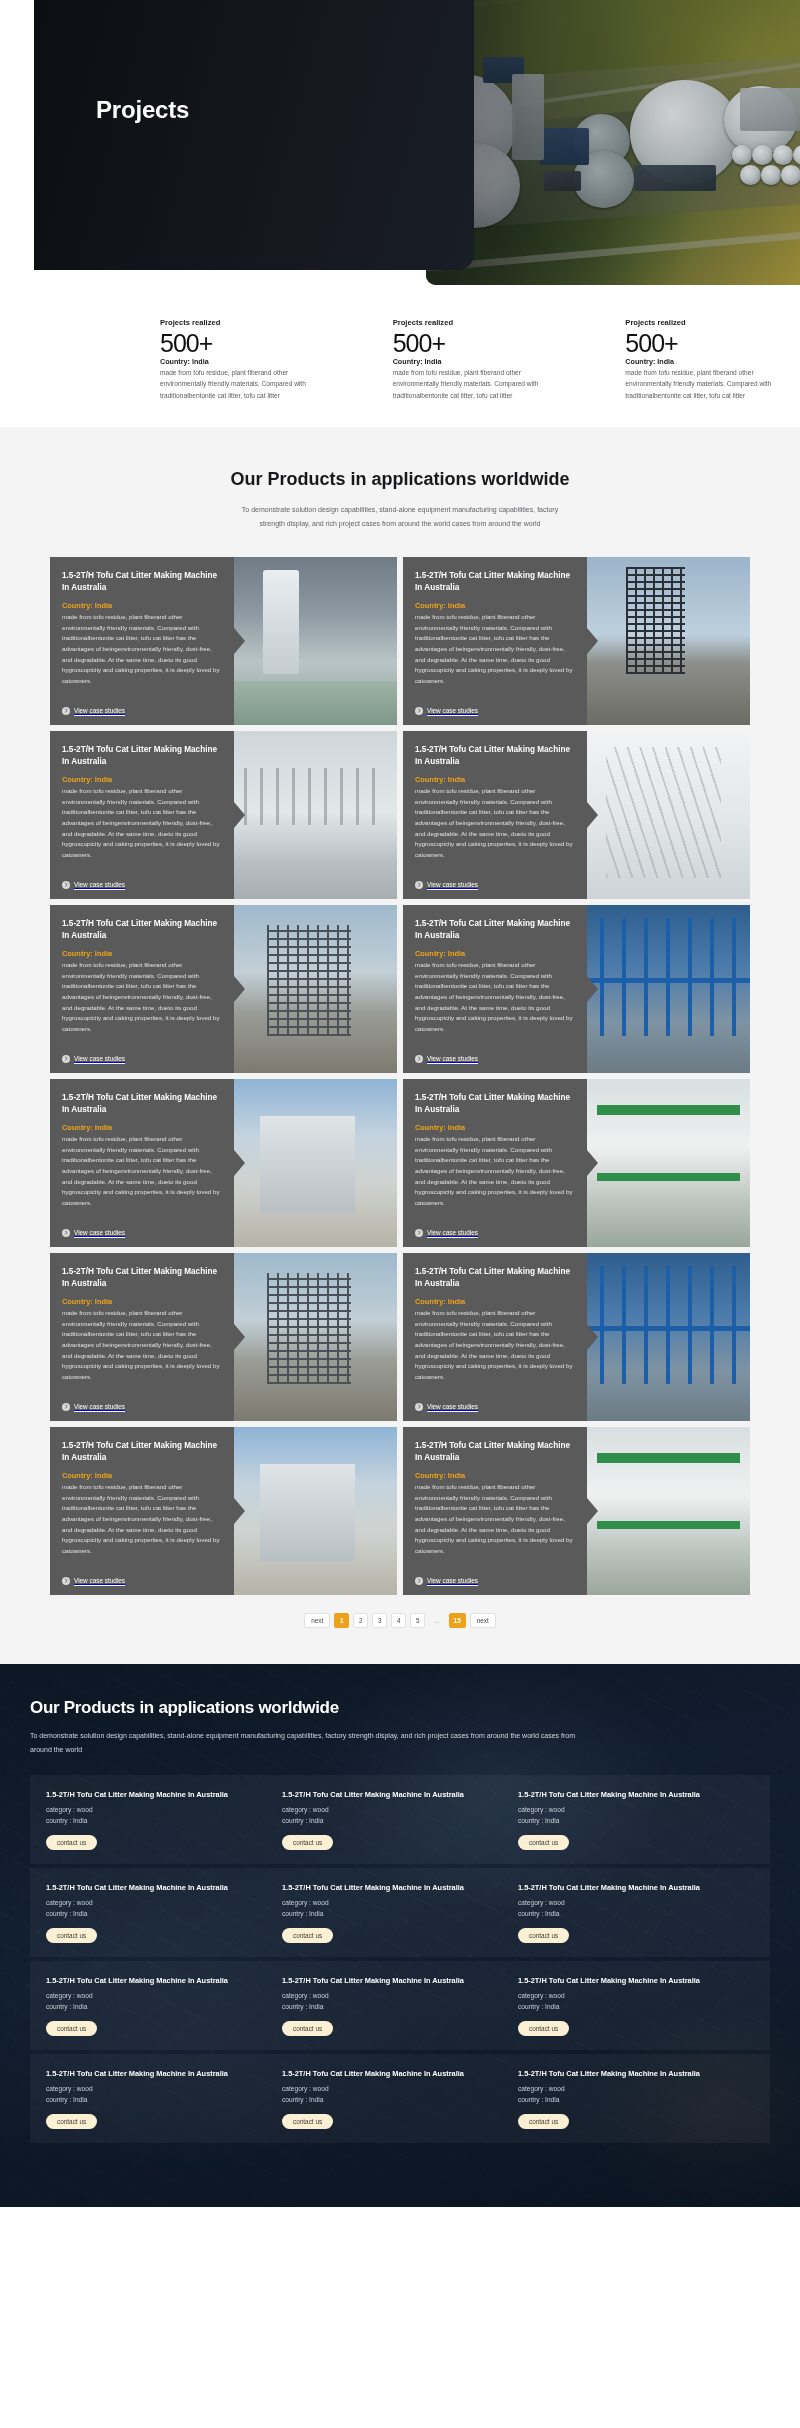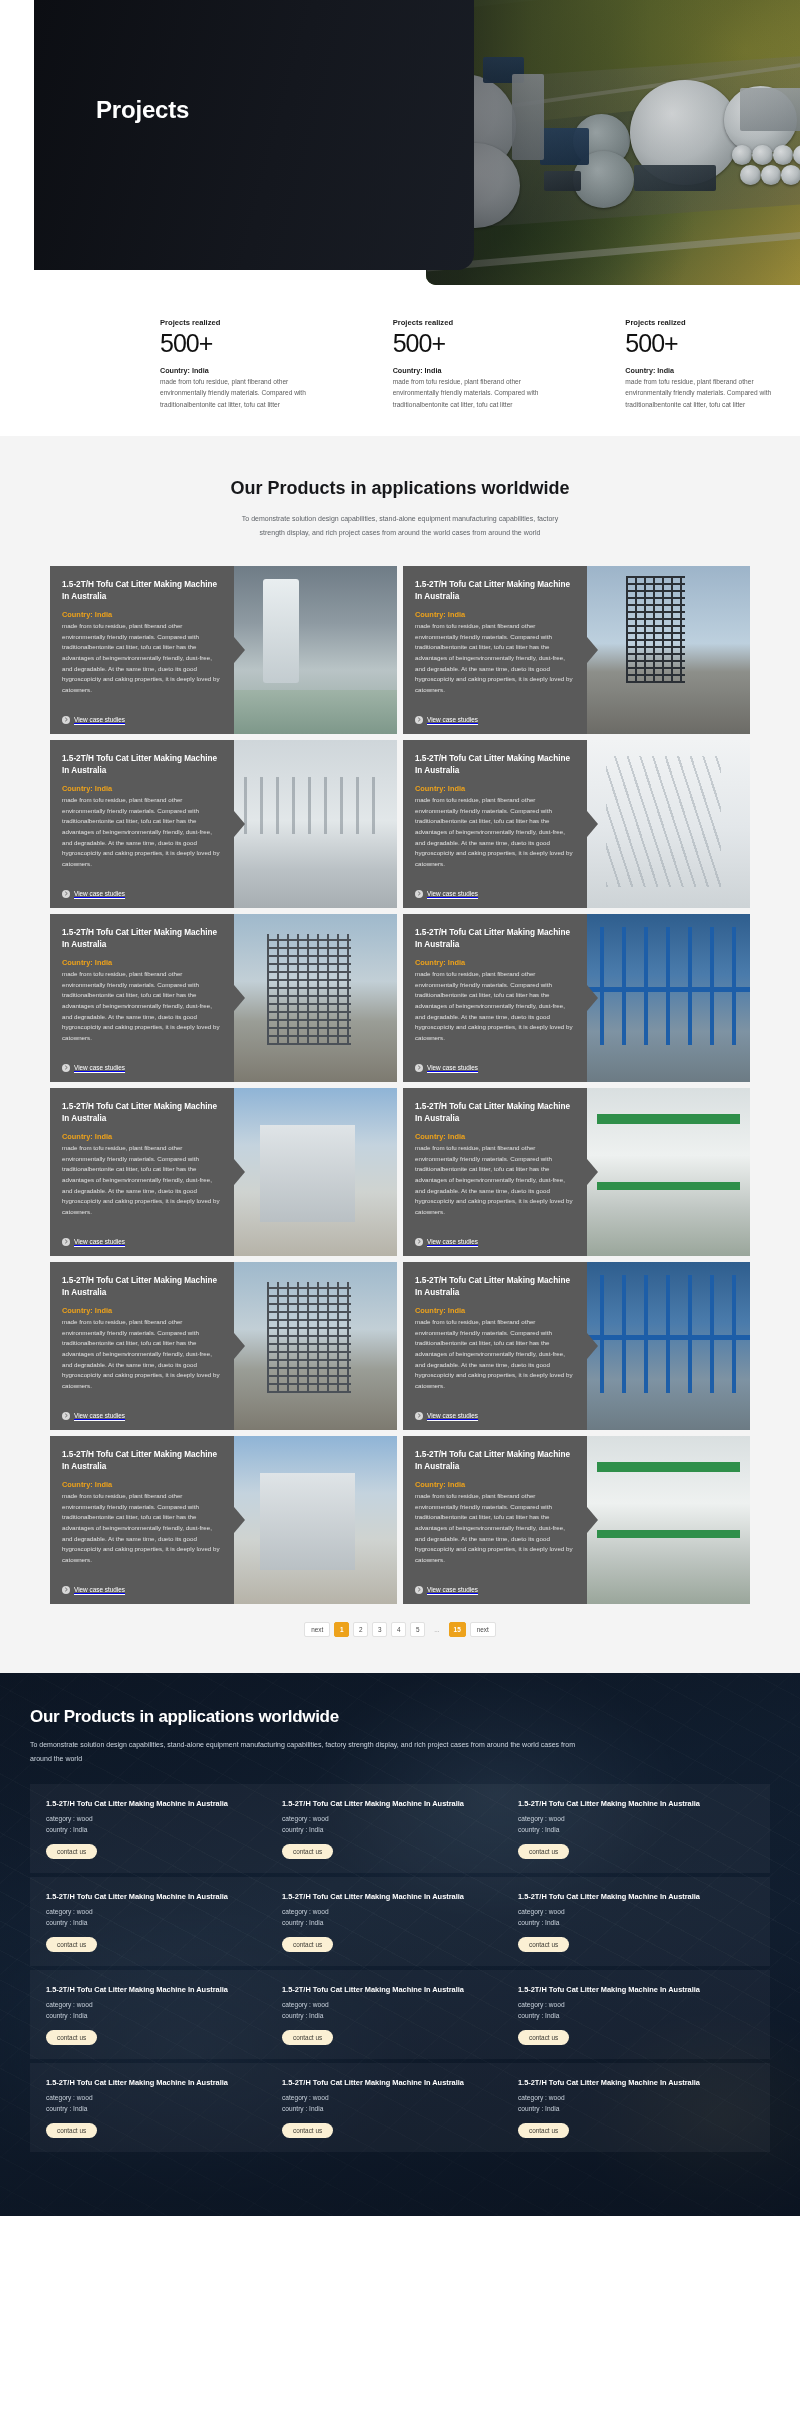--- a/index.html
+++ b/index.html
@@ -118,7 +118,7 @@
     font-weight: 400;
     letter-spacing: -1px;
     line-height: 1.12;
-    margin-bottom: 9px;
+    margin-bottom: 0;
   }
   .stat-country { font-size: 7.2px; font-weight: bold; color: #1c1c1c; margin-bottom: 1px; }
   .stat-desc { font-size: 6.6px; line-height: 1.72; color: #5d5d5d; }

